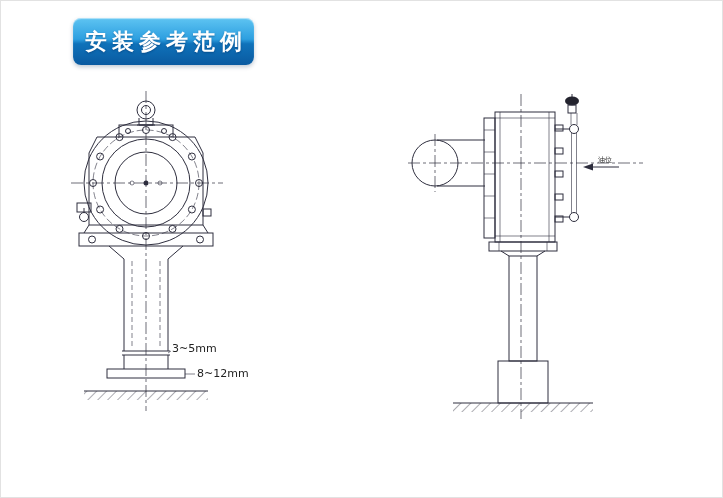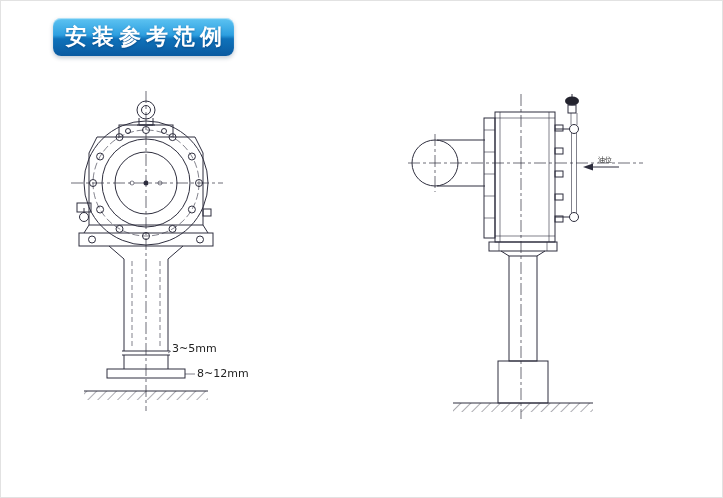--- a/index.html
+++ b/index.html
@@ -13,8 +13,8 @@
     font-family:"DejaVu Sans", sans-serif;
   }
   .badge{
-    position:absolute;left:52px;top:17px;
-    width:181px;height:38px;
+    position:absolute;left:72px;top:17px;
+    width:181px;height:47px;
     border-radius:8px;
     background:linear-gradient(180deg,#5ec4f2 0%,#2d9fe0 45%,#0f72ba 55%,#0a5aa0 100%);
     box-shadow:0 2px 4px rgba(0,40,80,.25), inset 0 1px 1px rgba(255,255,255,.55);

